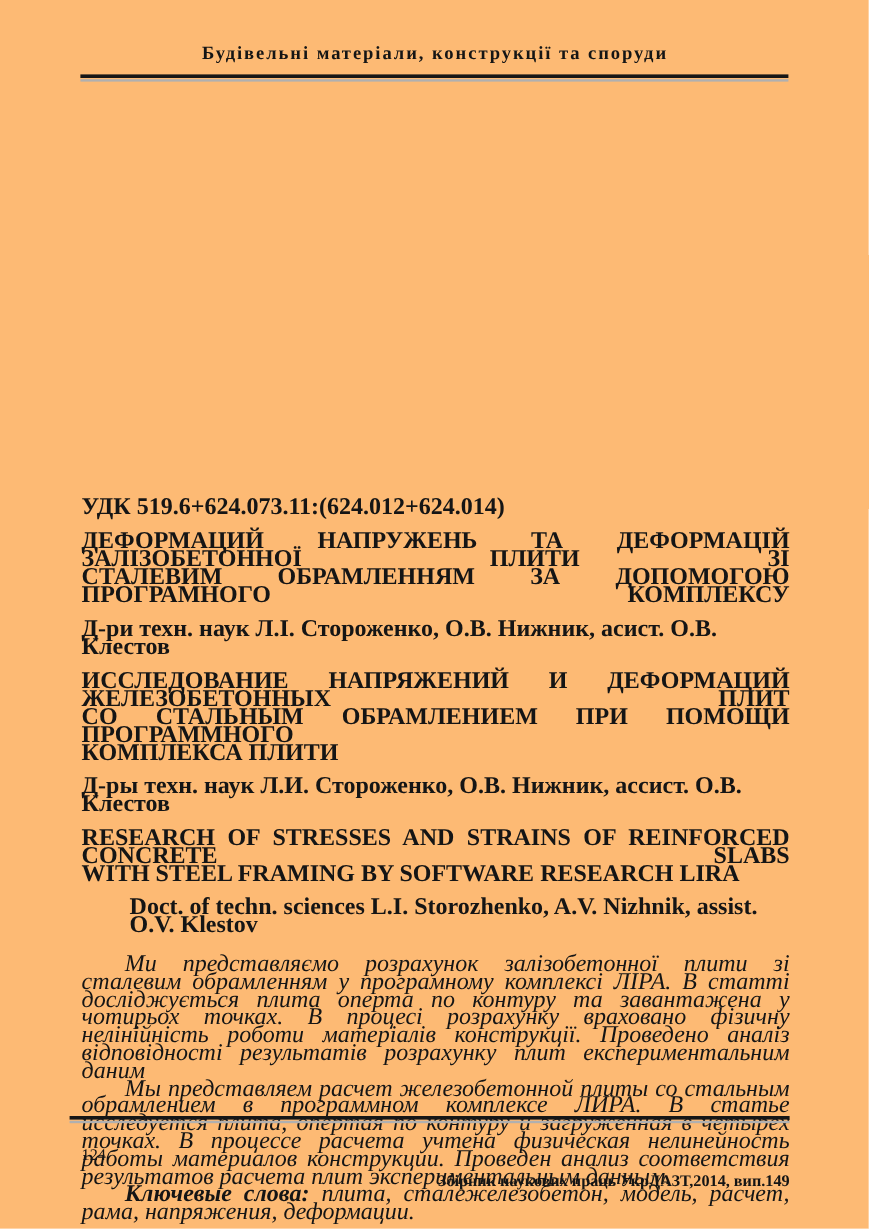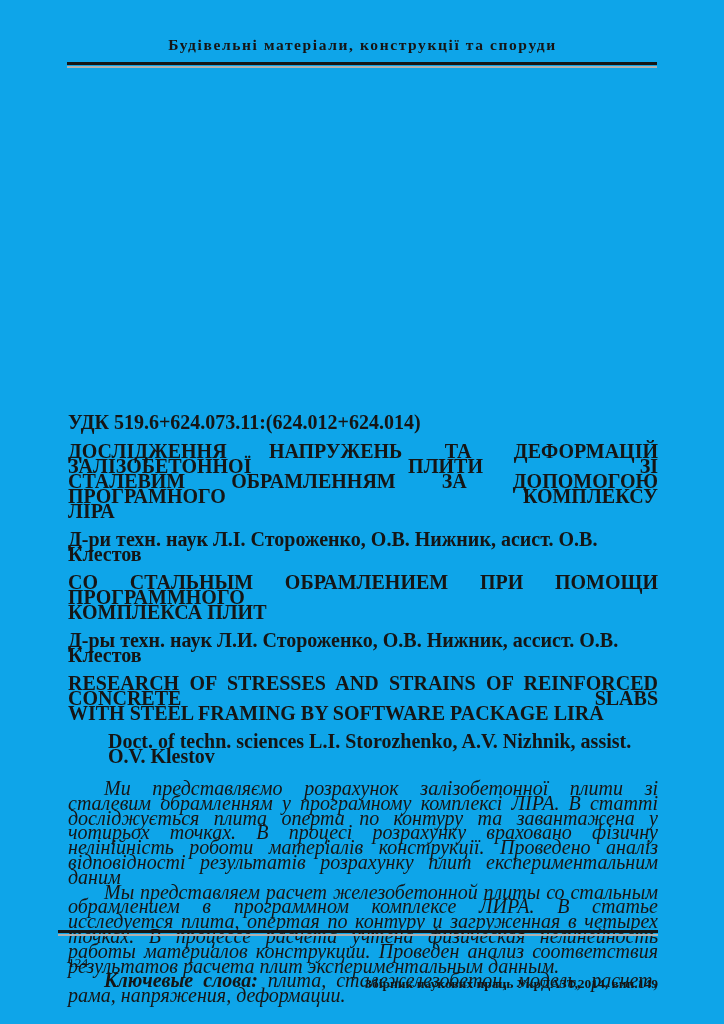--- a/index.html
+++ b/index.html
@@ -7,7 +7,7 @@
     position: relative;
     width: 724px;
     height: 1024px;
-    background: #0ea5e9;
+    background: #fdba74;
     font-family: "Liberation Serif", serif;
     color: #151515;
     overflow: hidden;

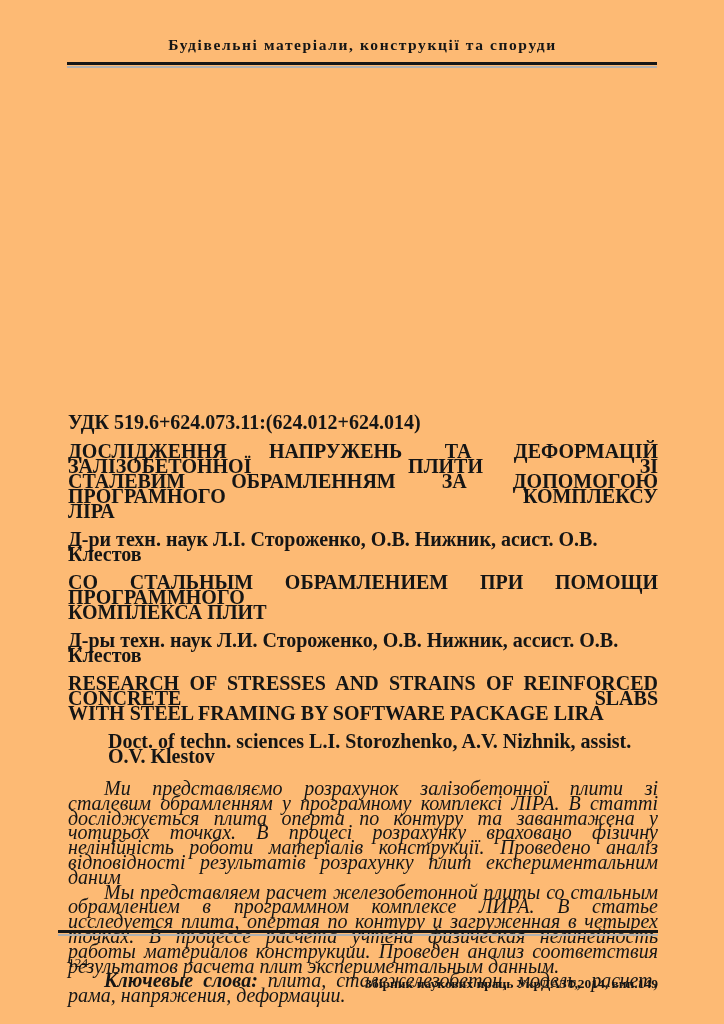--- a/index.html
+++ b/index.html
@@ -89,7 +89,7 @@
     <p class="udc">УДК 519.6+624.073.11:(624.012+624.014)</p>
 
     <div class="title">
-      <div class="jline">ДОСЛІДЖЕННЯ НАПРУЖЕНЬ ТА ДЕФОРМАЦІЙ ЗАЛІЗОБЕТОННОЇ ПЛИТИ ЗІ</div>
+      <div class="jline">ДЕФОРМАЦИЙ НАПРУЖЕНЬ ТА ДЕФОРМАЦІЙ ЗАЛІЗОБЕТОННОЇ ПЛИТИ ЗІ</div>
       <div class="jline">СТАЛЕВИМ ОБРАМЛЕННЯМ ЗА ДОПОМОГОЮ ПРОГРАМНОГО КОМПЛЕКСУ</div>
       <div class="lastline">ЛІРА</div>
     </div>

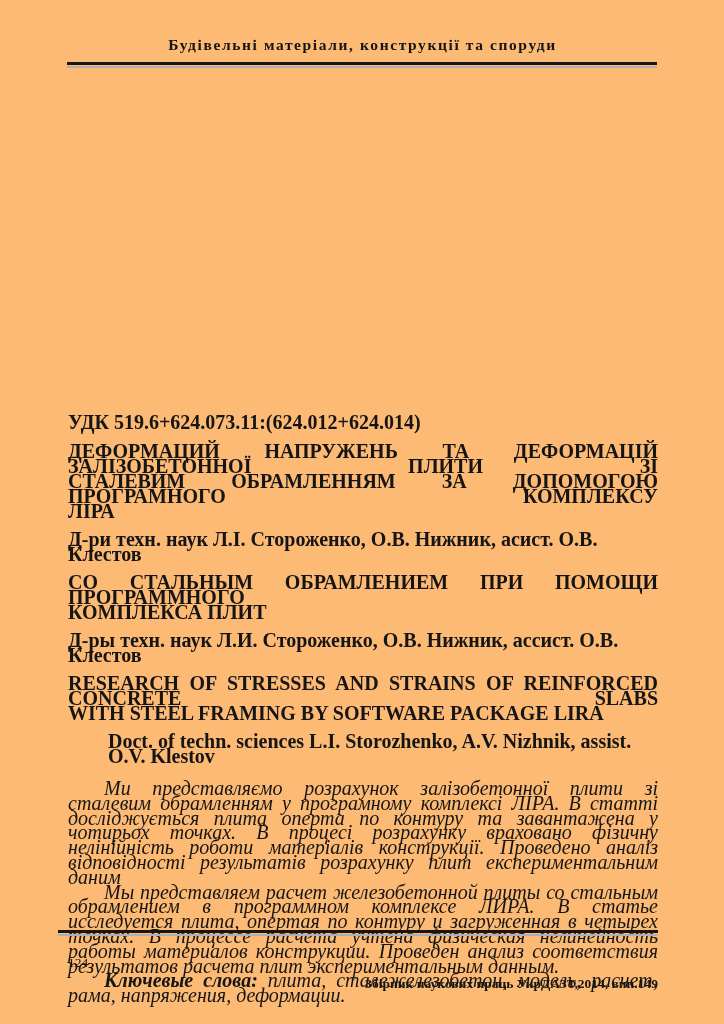--- a/index.html
+++ b/index.html
@@ -91,7 +91,6 @@
     <div class="title">
       <div class="jline">ДЕФОРМАЦИЙ НАПРУЖЕНЬ ТА ДЕФОРМАЦІЙ ЗАЛІЗОБЕТОННОЇ ПЛИТИ ЗІ</div>
       <div class="jline">СТАЛЕВИМ ОБРАМЛЕННЯМ ЗА ДОПОМОГОЮ ПРОГРАМНОГО КОМПЛЕКСУ</div>
-      <div class="lastline">ЛІРА</div>
     </div>
 
     <p class="authors gap-b">Д-ри техн. наук Л.І. Стороженко, О.В. Нижник, асист. О.В. Клестов</p>

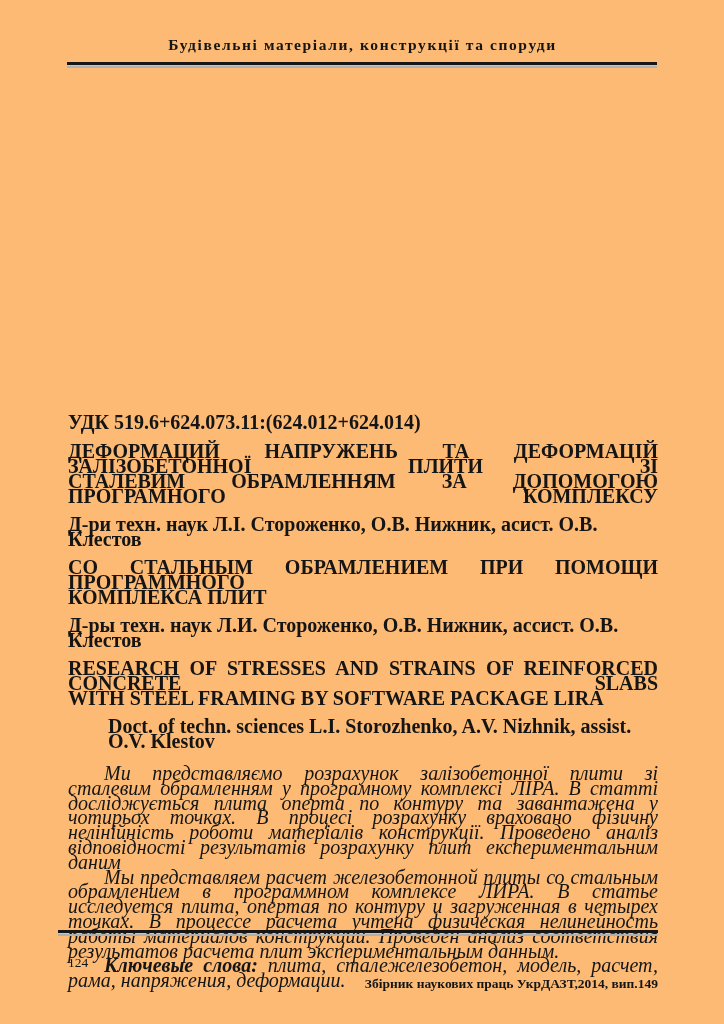--- a/index.html
+++ b/index.html
@@ -96,6 +96,7 @@
     <p class="authors gap-b">Д-ри техн. наук Л.І. Стороженко, О.В. Нижник, асист. О.В. Клестов</p>
 
     <div class="title">
+      <div class="jline">ИССЛЕДОВАНИЕ НАПРЯЖЕНИЙ И ДЕФОРМАЦИЙ ЖЕЛЕЗОБЕТОННЫХ ПЛИТ</div>
       <div class="jline">СО СТАЛЬНЫМ ОБРАМЛЕНИЕМ ПРИ ПОМОЩИ ПРОГРАММНОГО</div>
       <div class="lastline">КОМПЛЕКСА ПЛИТ</div>
     </div>

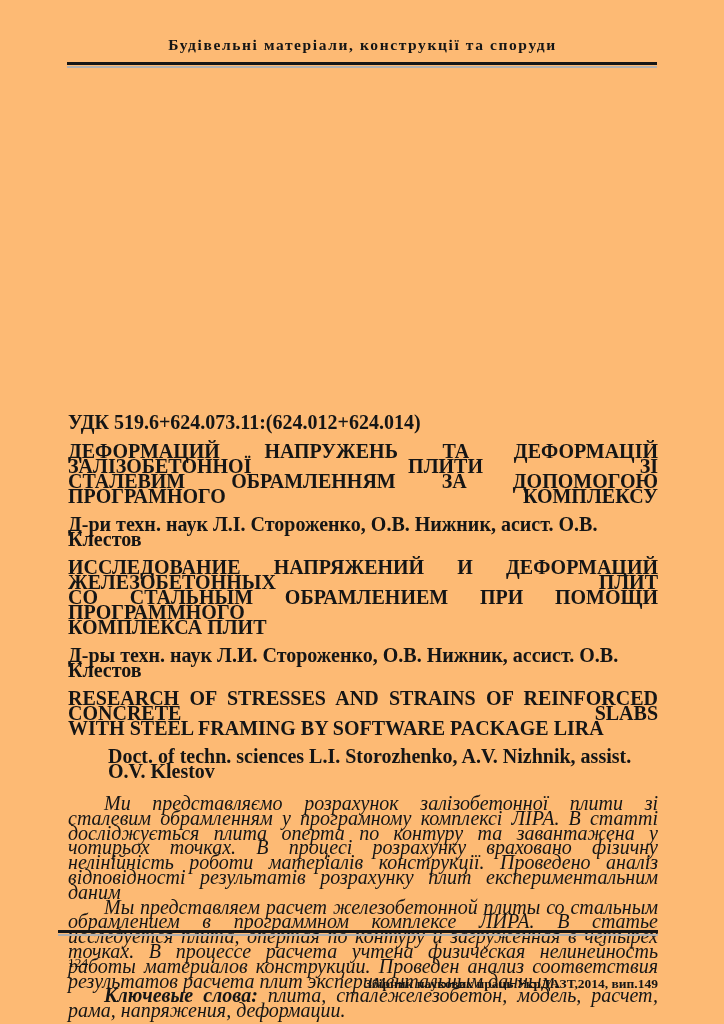--- a/index.html
+++ b/index.html
@@ -98,7 +98,7 @@
     <div class="title">
       <div class="jline">ИССЛЕДОВАНИЕ НАПРЯЖЕНИЙ И ДЕФОРМАЦИЙ ЖЕЛЕЗОБЕТОННЫХ ПЛИТ</div>
       <div class="jline">СО СТАЛЬНЫМ ОБРАМЛЕНИЕМ ПРИ ПОМОЩИ ПРОГРАММНОГО</div>
-      <div class="lastline">КОМПЛЕКСА ПЛИТ</div>
+      <div class="lastline">КОМПЛЕКСА ПЛИТИ</div>
     </div>
 
     <p class="authors gap-b">Д-ры техн. наук Л.И. Стороженко, О.В. Нижник, ассист. О.В. Клестов</p>

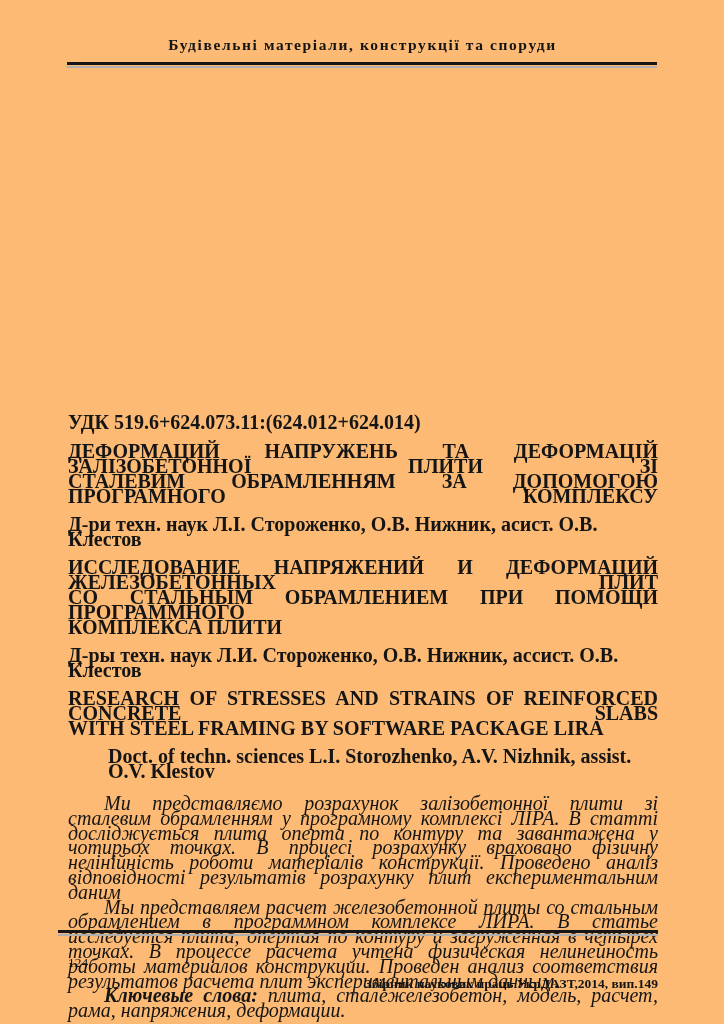--- a/index.html
+++ b/index.html
@@ -105,7 +105,7 @@
 
     <div class="title">
       <div class="jline">RESEARCH OF STRESSES AND STRAINS OF REINFORCED CONCRETE SLABS</div>
-      <div class="lastline">WITH STEEL FRAMING BY SOFTWARE PACKAGE LIRA</div>
+      <div class="lastline">WITH STEEL FRAMING BY SOFTWARE RESEARCH LIRA</div>
     </div>
 
     <p class="authors gap-l">Doct. of techn. sciences L.I. Storozhenko, A.V. Nizhnik, assist. O.V. Klestov</p>

